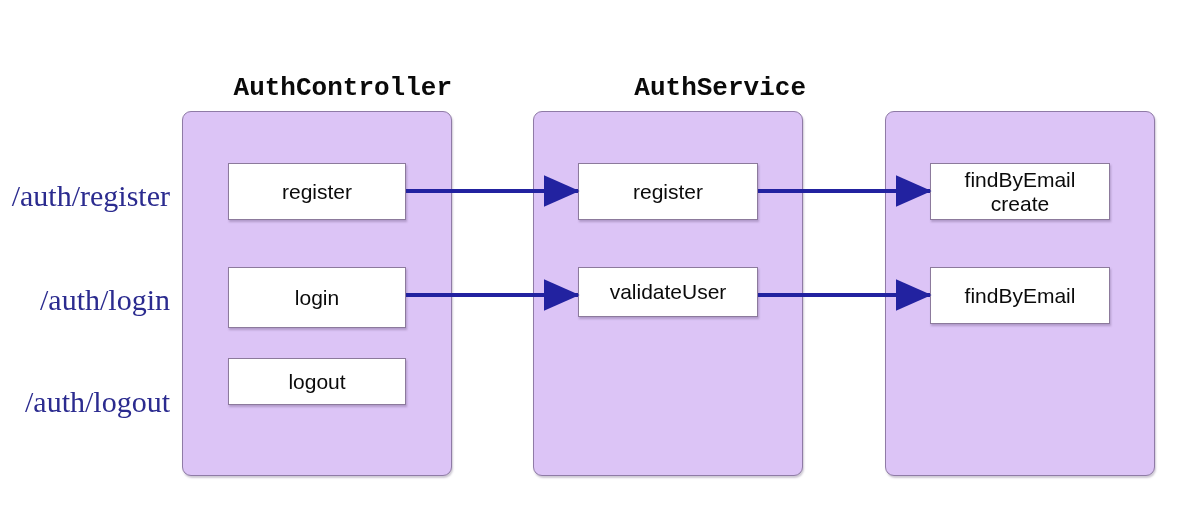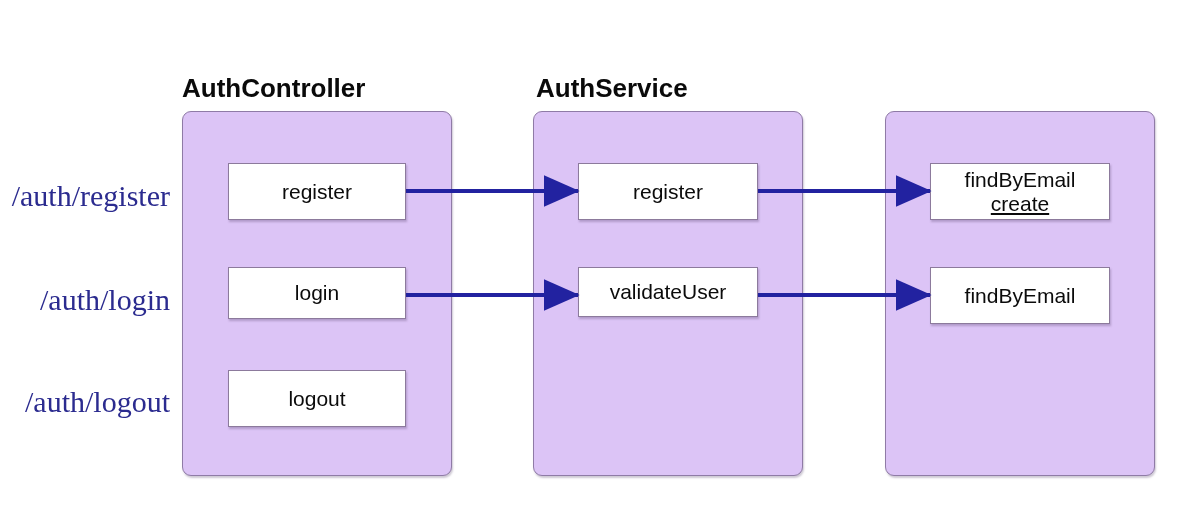--- a/index.html
+++ b/index.html
@@ -37,11 +37,11 @@
   
   .col-title {
     position: absolute;
-    font-family: Liberation Sans, sans-serif;
+    font-family: Liberation Mono, monospace;
     font-weight: bold;
     font-size: 26px;
     color: #0a0a0a;
-    text-align: left;
+    text-align: right;
     white-space: nowrap;
     top: 73px;
   }

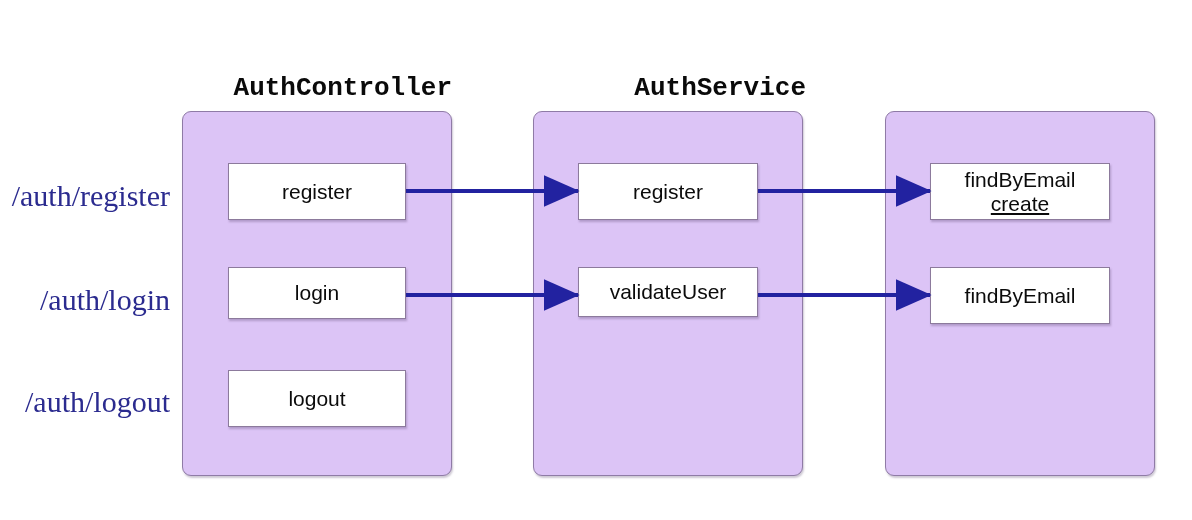--- a/index.html
+++ b/index.html
@@ -74,7 +74,7 @@
     line-height: 1.12;
     box-shadow: 1px 2px 2px rgba(80,60,100,0.30);
   }
-  .method-box .line2 { display: block; text-decoration: underline; }
+  .method-box .line2 { display: block; }
 
   
   #arrow-layer {

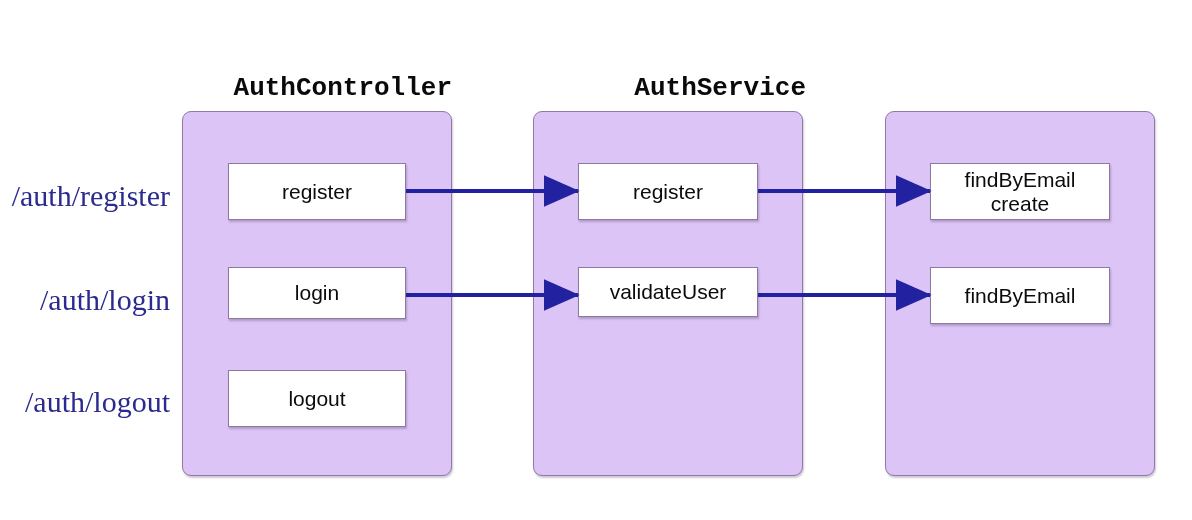--- a/index.html
+++ b/index.html
@@ -101,7 +101,7 @@
   <div class="method-box" style="left:228px;top:163px;width:178px;height:57px;">
     <span>register</span>
   </div>
-  <div class="method-box" style="left:228px;top:267px;width:178px;height:52px;">
+  <div class="method-box" style="left:228px;top:267px;width:178px;height:61px;">
     <span>login</span>
   </div>
   <div class="method-box" style="left:228px;top:370px;width:178px;height:57px;">

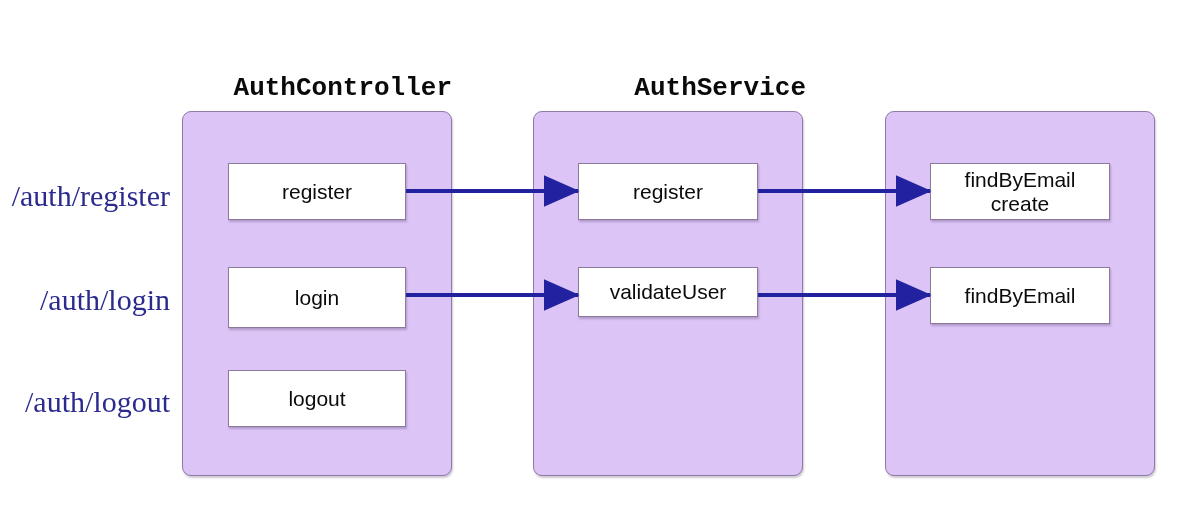--- a/index.html
+++ b/index.html
@@ -104,7 +104,7 @@
   <div class="method-box" style="left:228px;top:267px;width:178px;height:61px;">
     <span>login</span>
   </div>
-  <div class="method-box" style="left:228px;top:370px;width:178px;height:57px;">
+  <div class="method-box" style="left:228px;top:358px;width:178px;height:47px;">
     <span>logout</span>
   </div>
 

